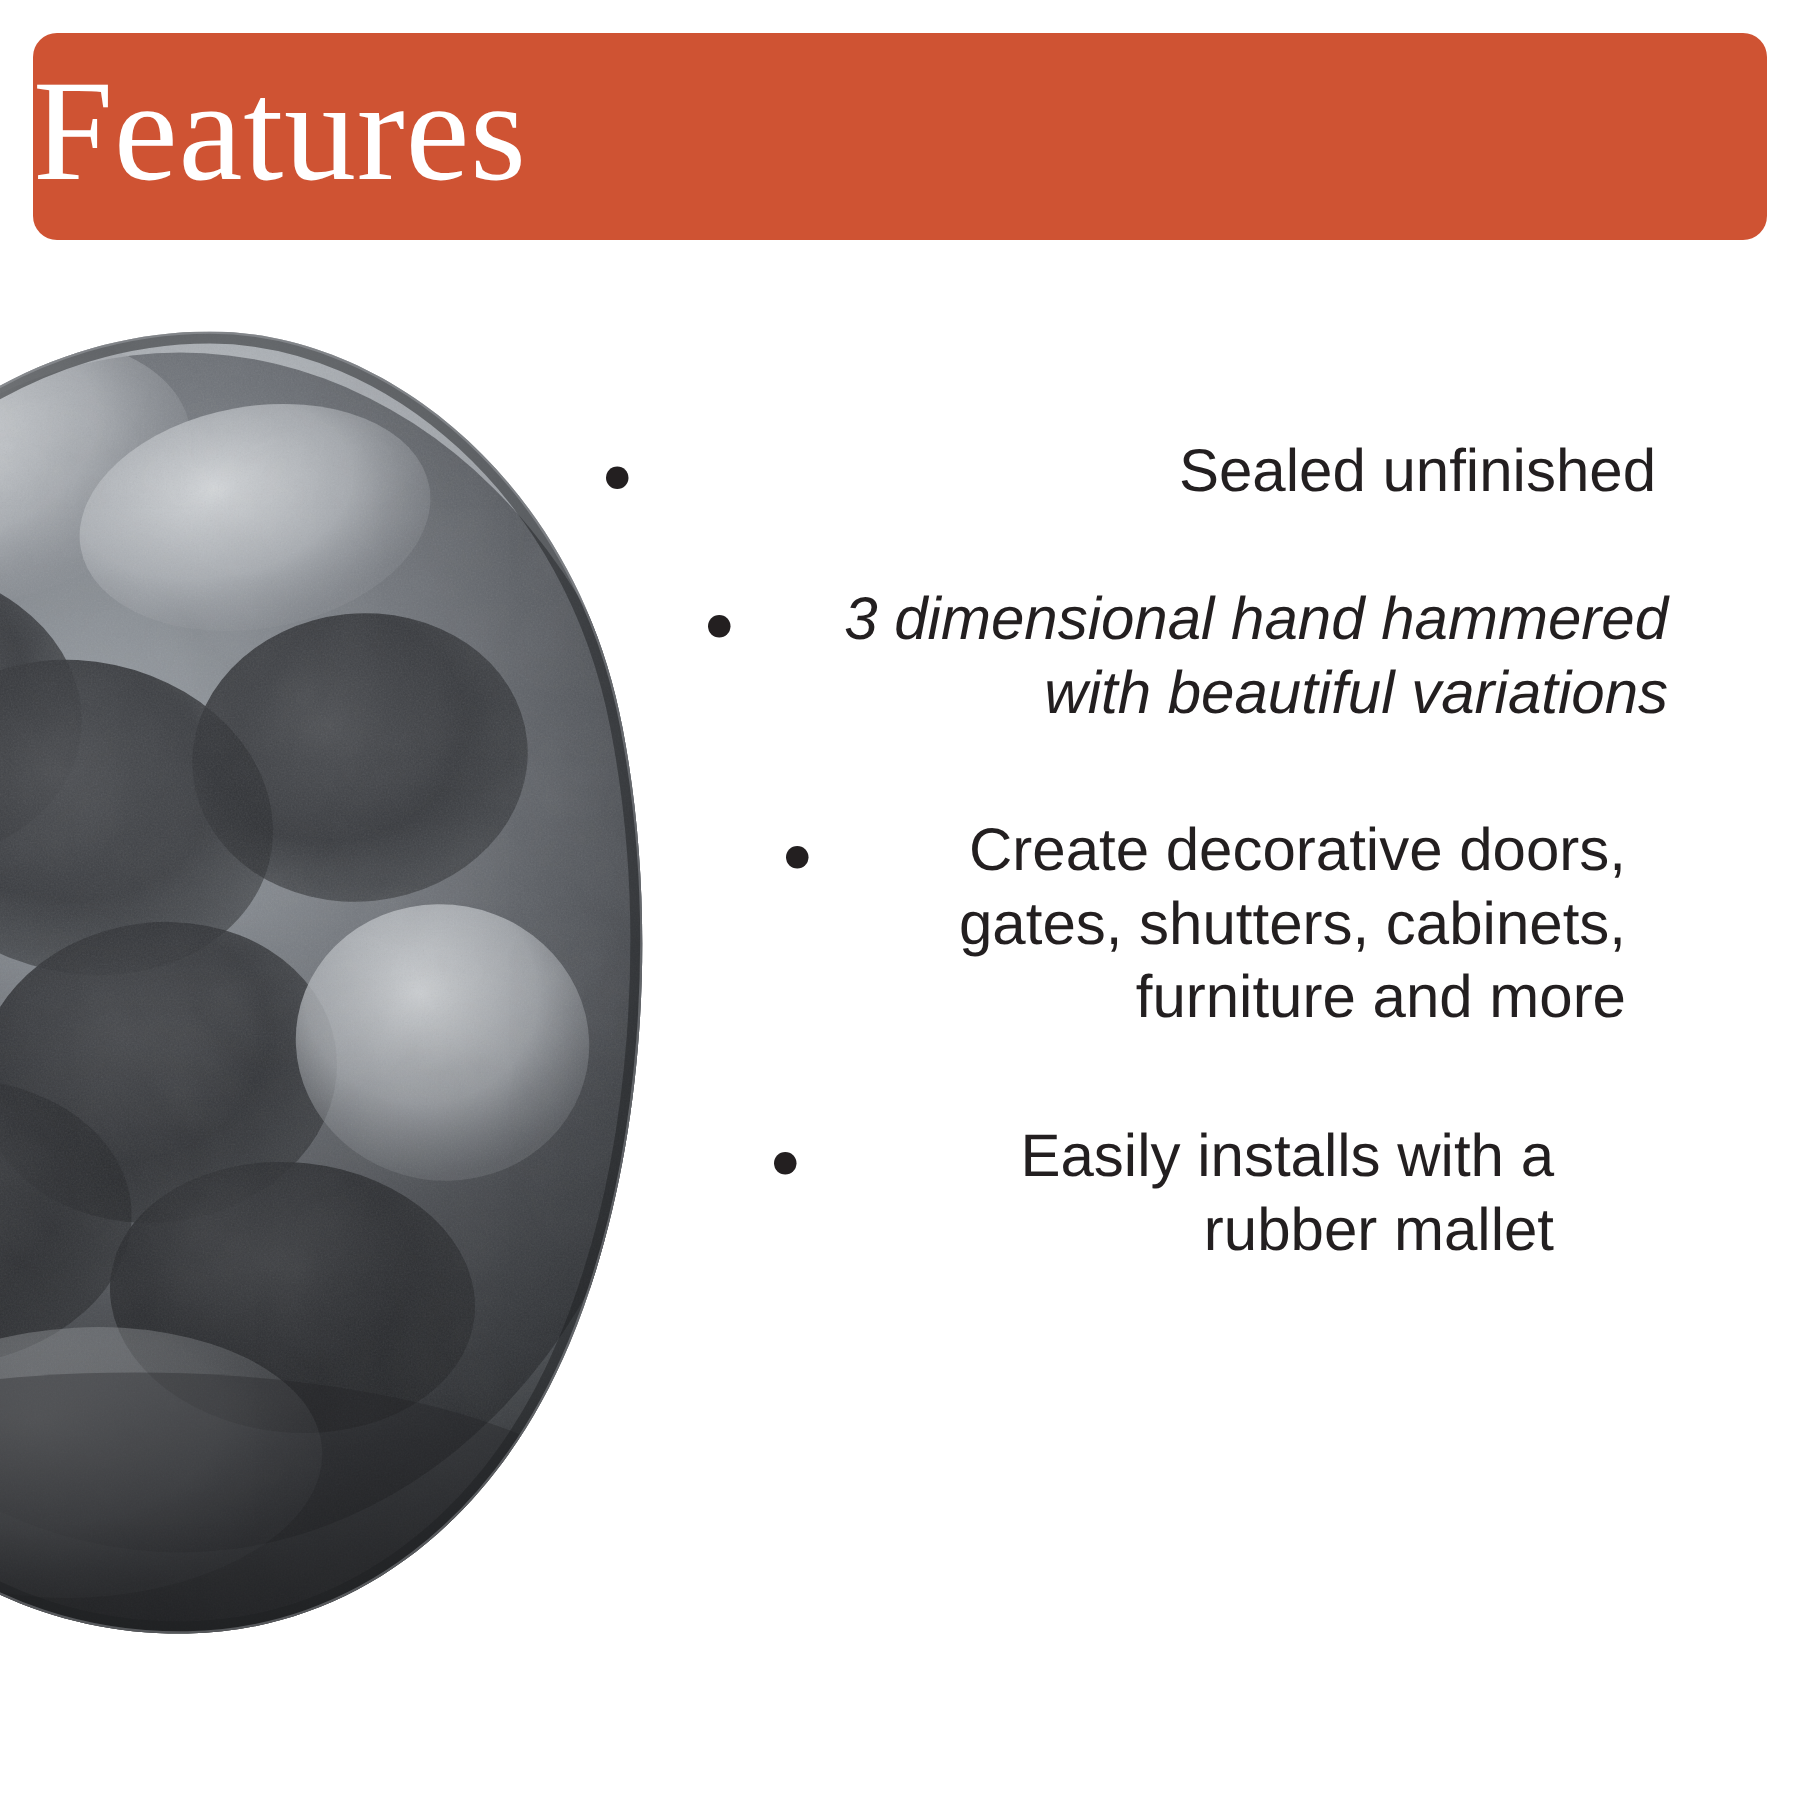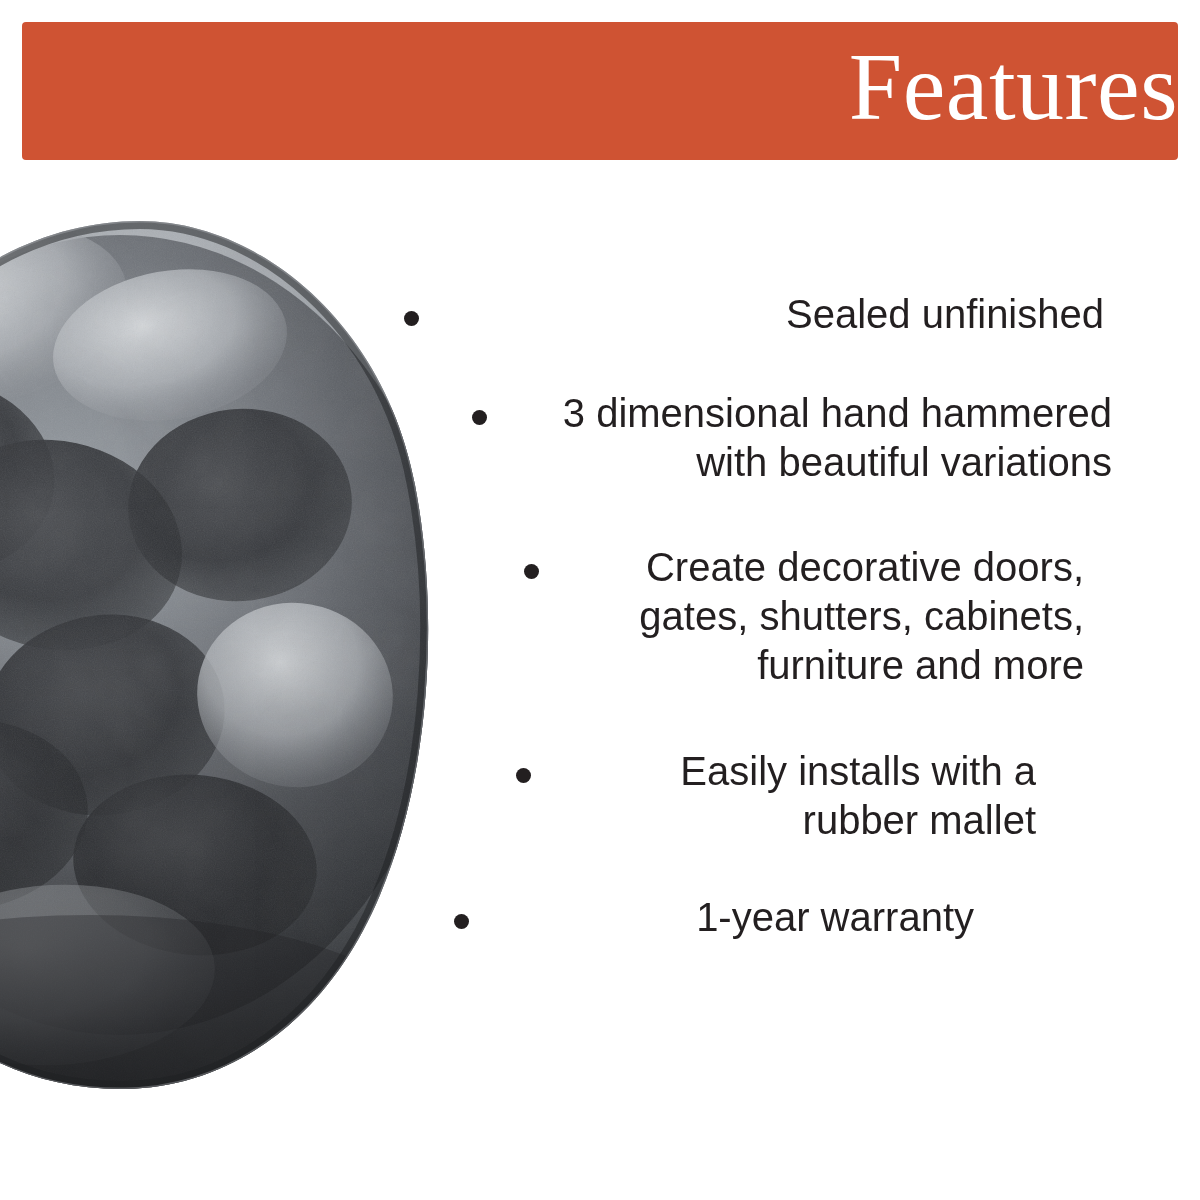--- a/index.html
+++ b/index.html
@@ -25,10 +25,10 @@
     width: 1156px;
     height: 138px;
     background: #cf5333;
-    border-radius: 4px;
+    border-radius: 16px;
     display: flex;
     align-items: center;
-    justify-content: flex-end;
+    justify-content: flex-start;
     box-sizing: border-box;
   }
   .header-title {

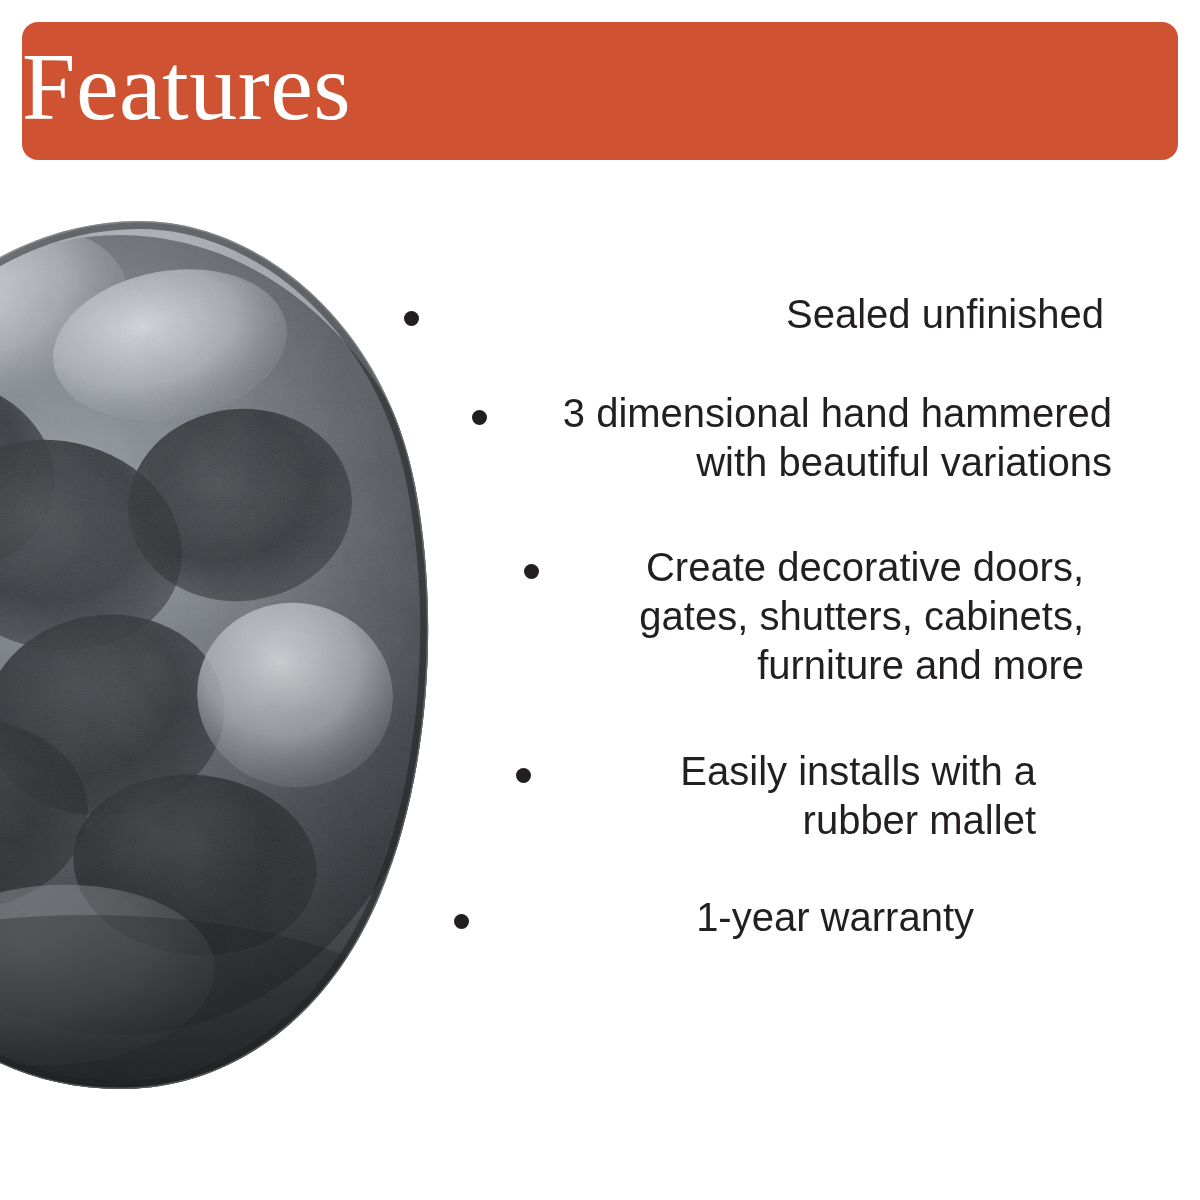--- a/index.html
+++ b/index.html
@@ -95,7 +95,7 @@
 
   
   .feature-item.i0 { left: 404px;  top: 290px;  width: 700px; }
-  .feature-item.i1 { left: 472px;  top: 389px;  width: 640px; }
+  .feature-item.i1 { left: 472px;  top: 389px;  width: 640px; font-style: italic; }
   .feature-item.i2 { left: 524px;  top: 543px;  width: 560px; }
   .feature-item.i3 { left: 516px;  top: 747px;  width: 520px; }
   .feature-item.i4 { left: 454px;  top: 893px;  width: 520px; }

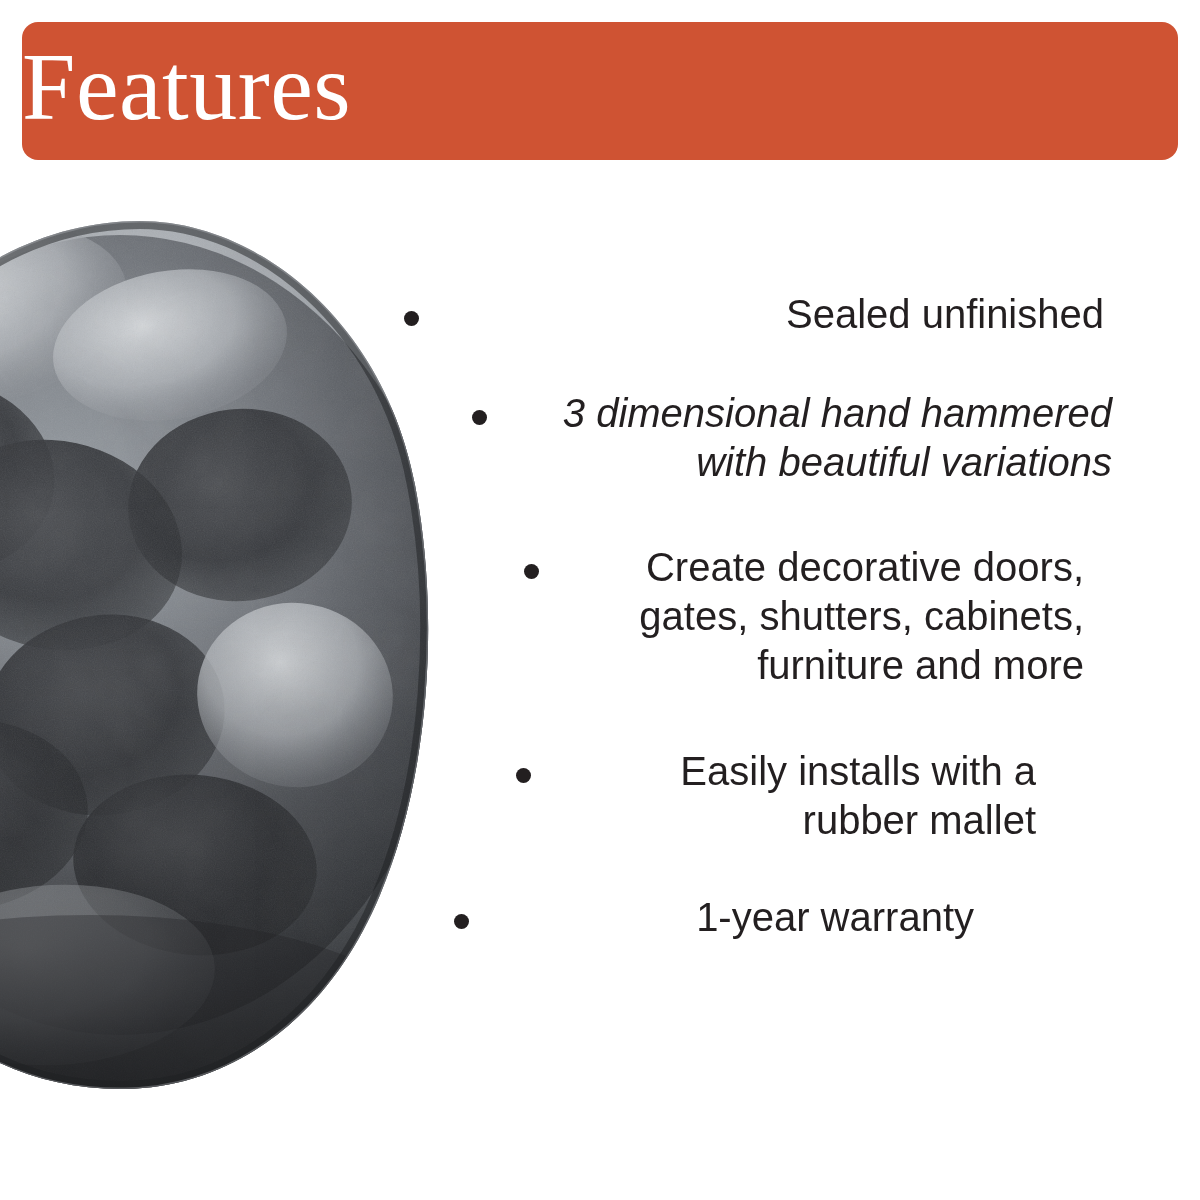--- a/index.html
+++ b/index.html
@@ -218,10 +218,6 @@
 gates, shutters, cabinets,
 furniture and more</span>
   </li>
-  <li class="feature-item i4">
-    <span class="feature-bullet"></span>
-    <span class="feature-text">1-year warranty</span>
-  </li>
 </ul>
 
 </body></html>

